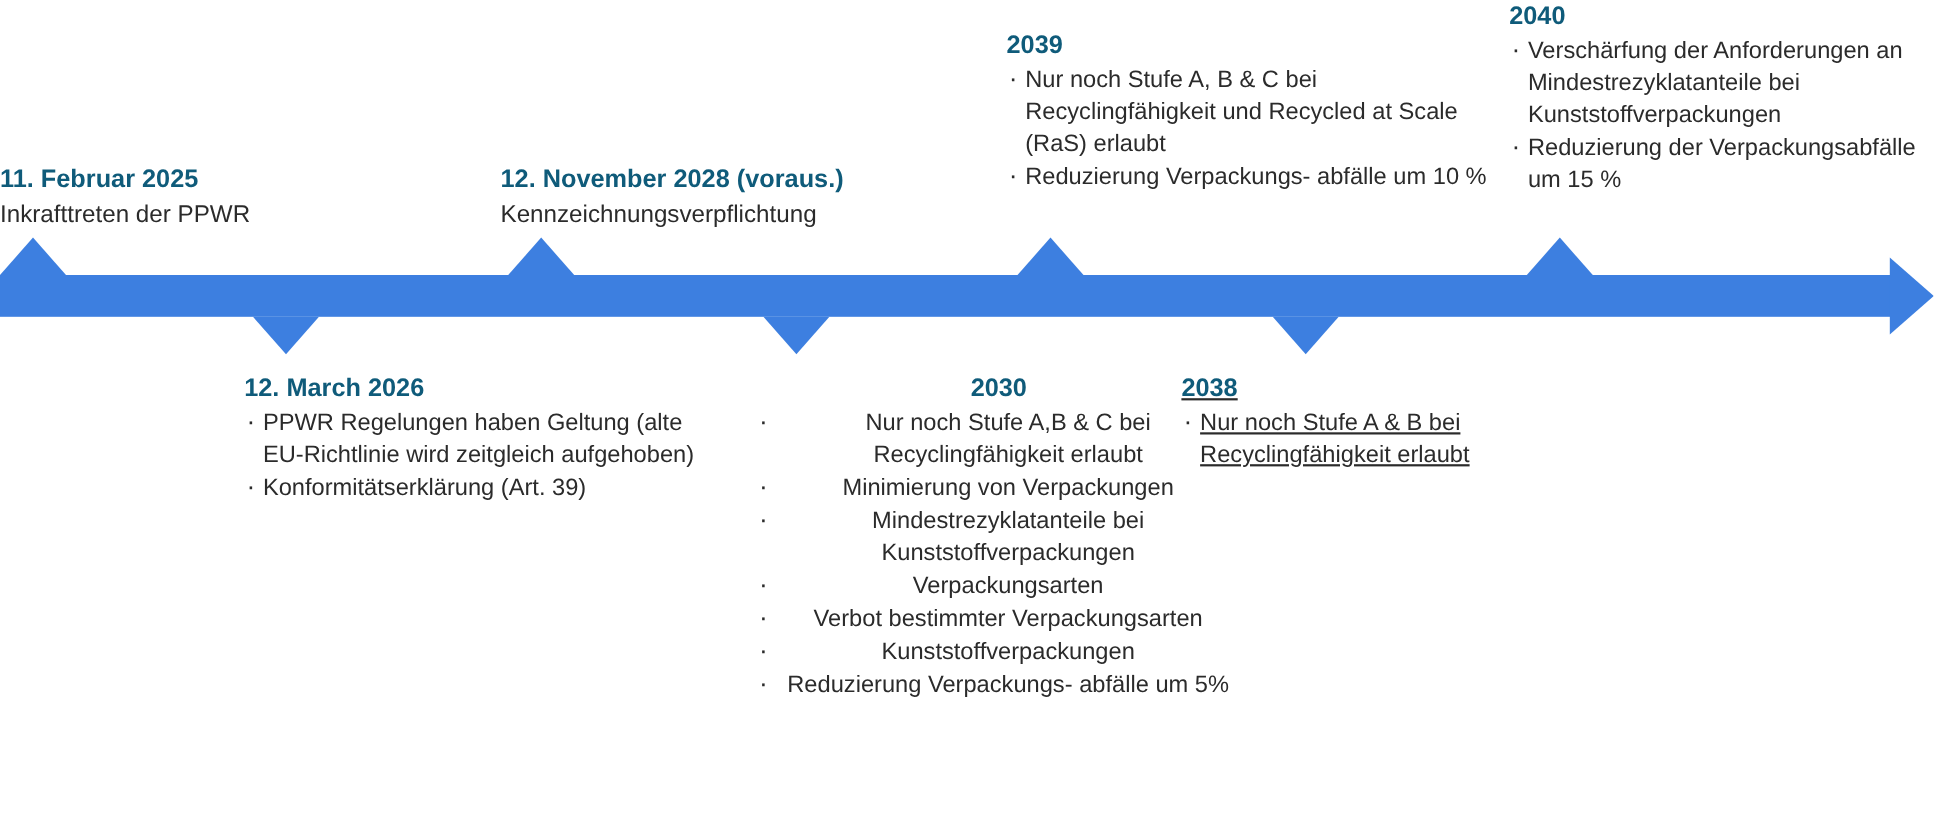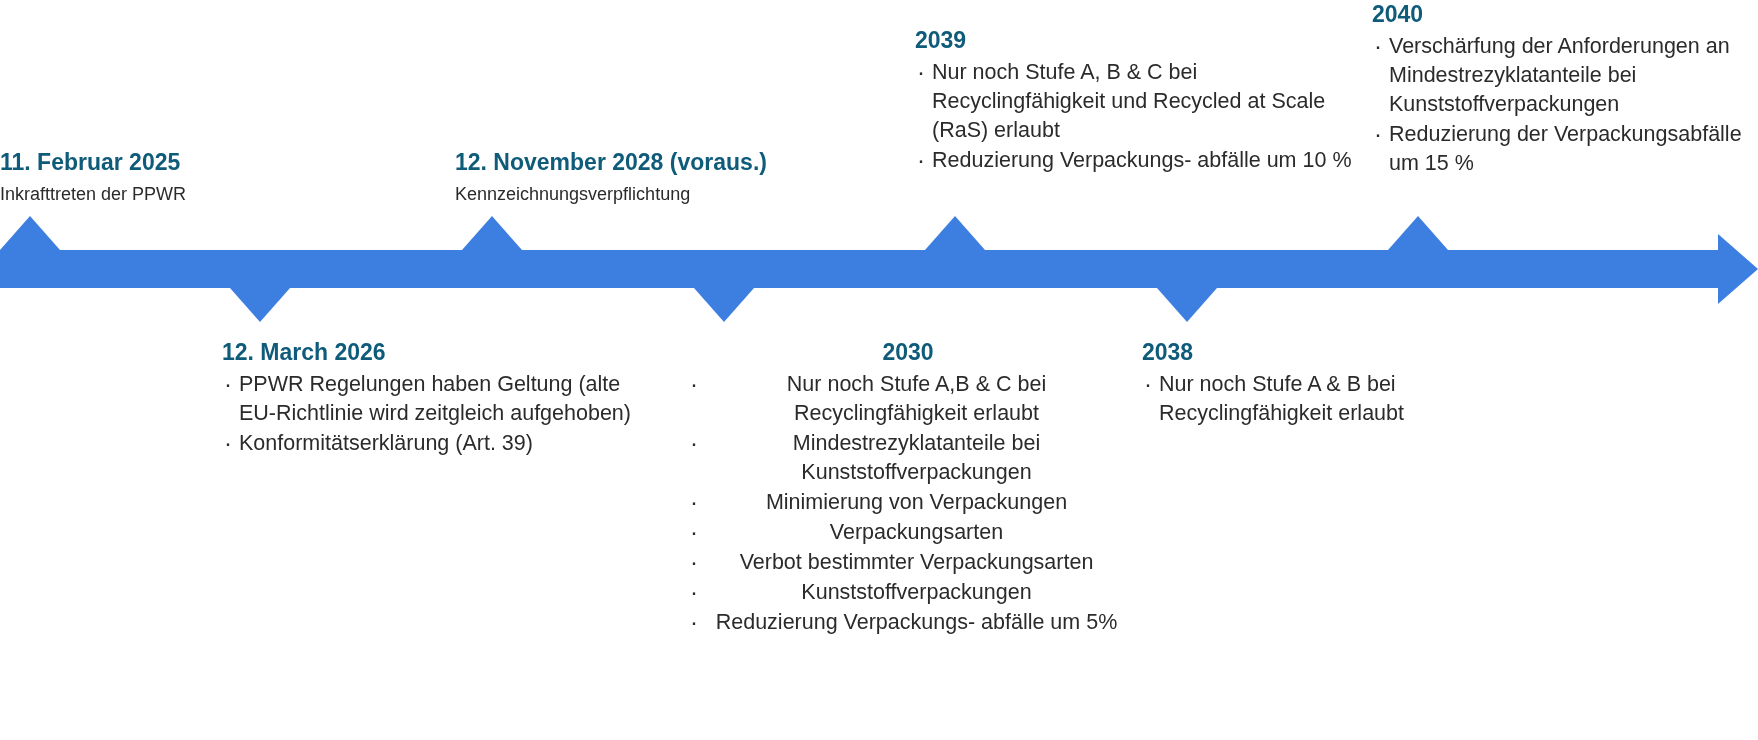--- a/index.html
+++ b/index.html
@@ -72,7 +72,7 @@
     white-space: nowrap;
   }
   .entry-subtitle {
-    font-size: 18px;
+    font-size: 22px;
     line-height: 29px;
     color: #2b2b2b;
     margin: 0;

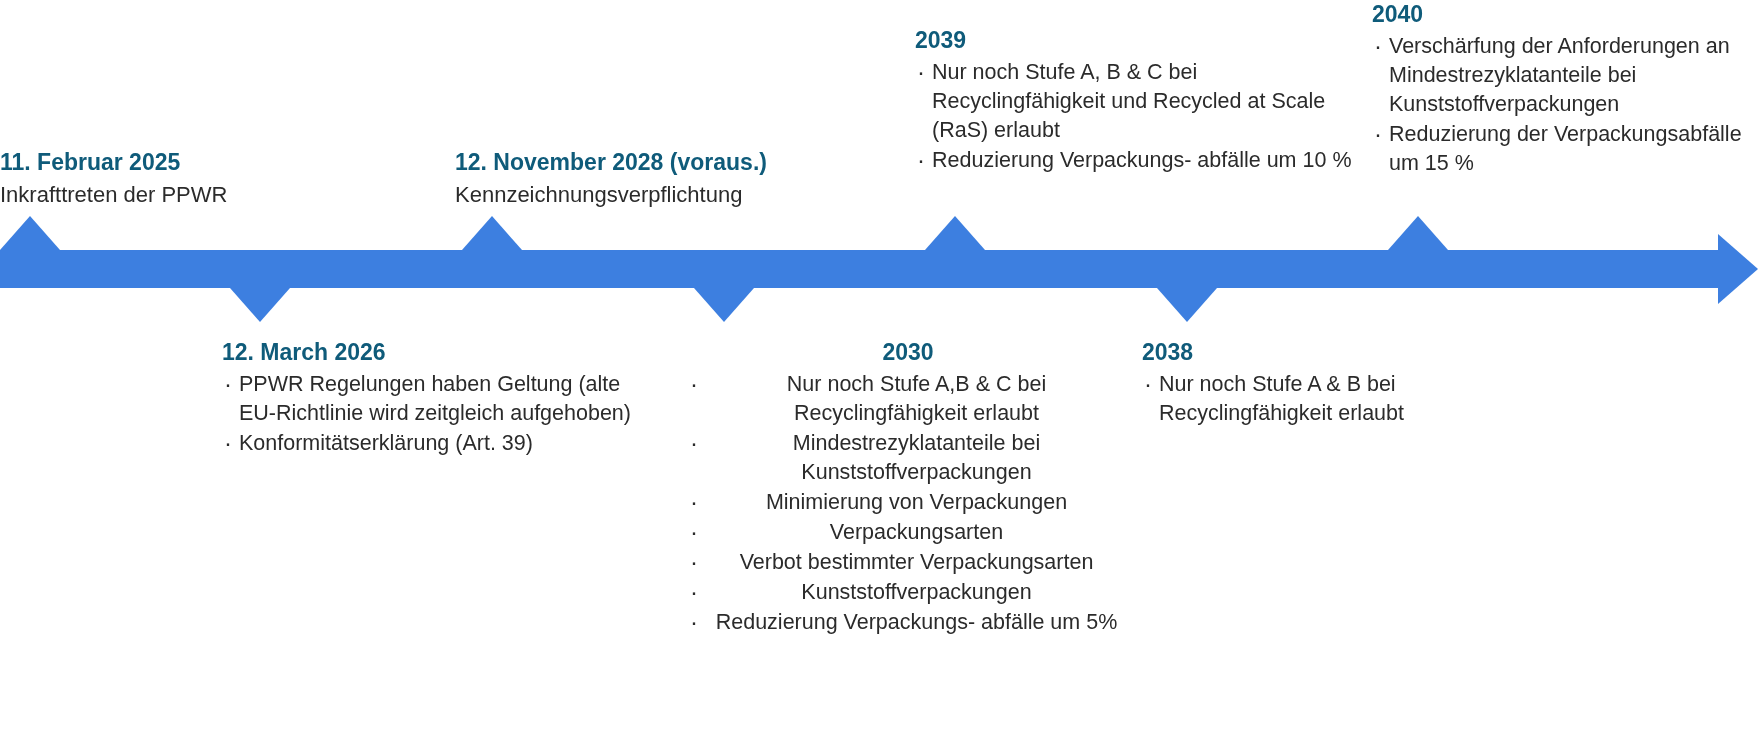--- a/index.html
+++ b/index.html
@@ -107,7 +107,7 @@
   #e-2028 { left: 455px;  top: 148px; width: 400px; }
   #e-2030 { left: 688px;  top: 338px; width: 440px; text-align: center; }
   #e-2035 { left: 915px;  top: 26px;  width: 450px; }
-  #e-2038 { left: 1142px; top: 338px; width: 400px; }
+  #e-2038 { left: 1074px; top: 338px; width: 400px; text-decoration: underline; }
   #e-2040 { left: 1372px; top: 0px;   width: 390px; }
 
   #m-2025 { left: 0px; }

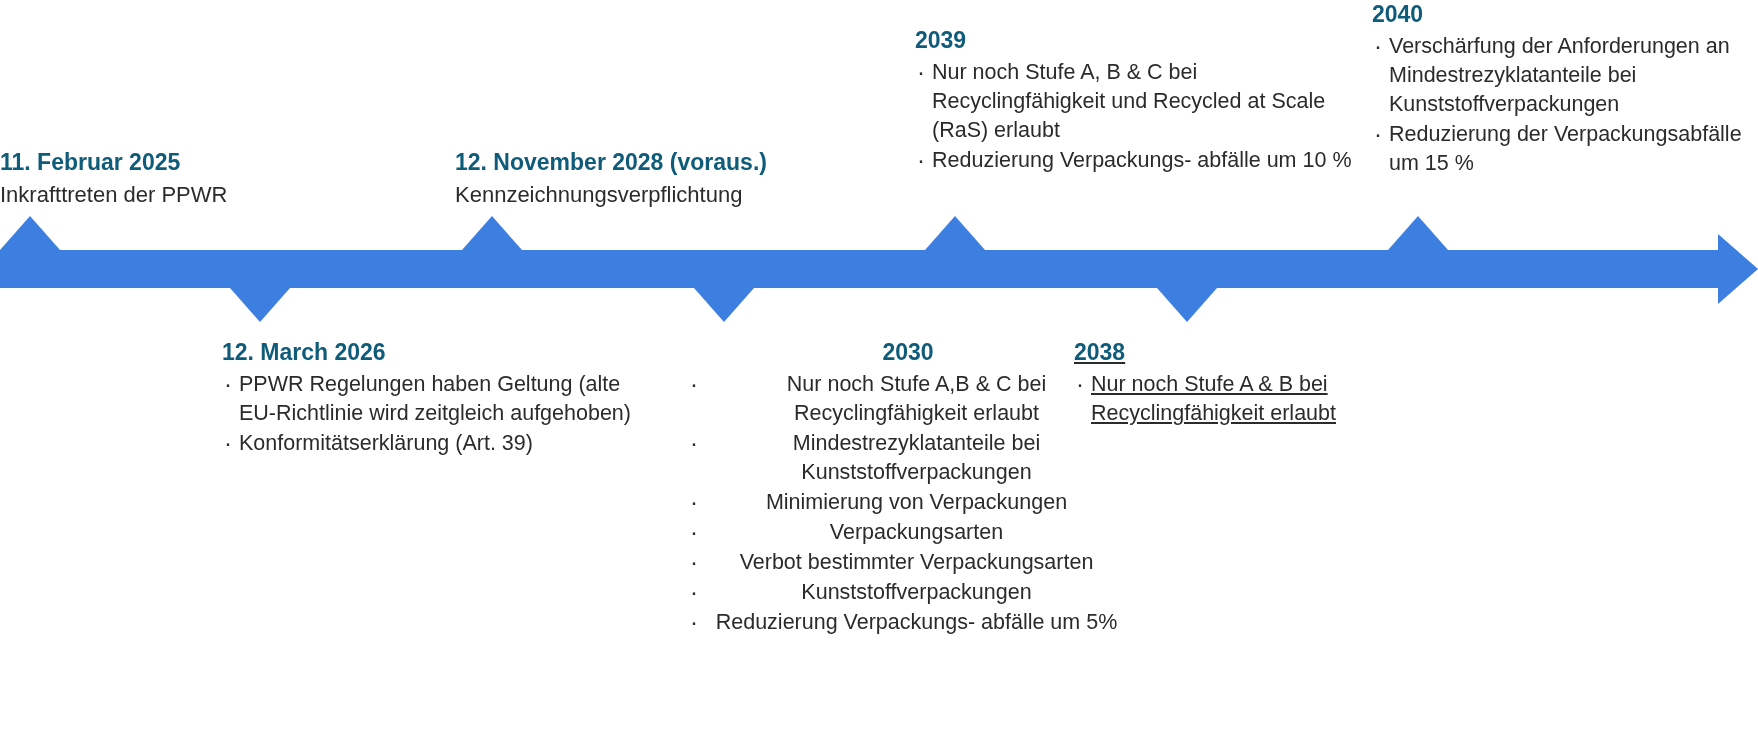--- a/index.html
+++ b/index.html
@@ -156,8 +156,8 @@
     <p class="entry-title">2030</p>
     <ul class="entry-list">
       <li>Nur noch Stufe A,B &amp; C bei Recyclingfähigkeit erlaubt</li>
+      <li>Minimierung von Verpackungen</li>
       <li>Mindestrezyklatanteile bei Kunststoffverpackungen</li>
-      <li>Minimierung von Verpackungen</li>
       <li>Verpackungsarten</li>
       <li>Verbot bestimmter Verpackungsarten</li>
       <li>Kunststoffverpackungen</li>

